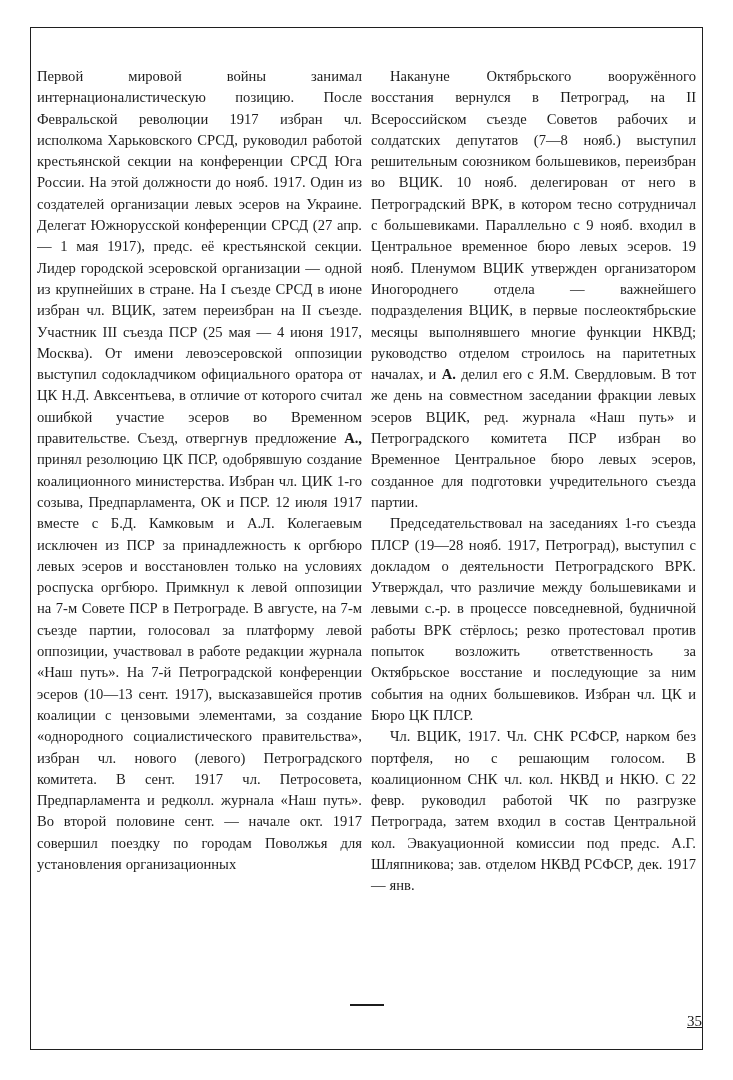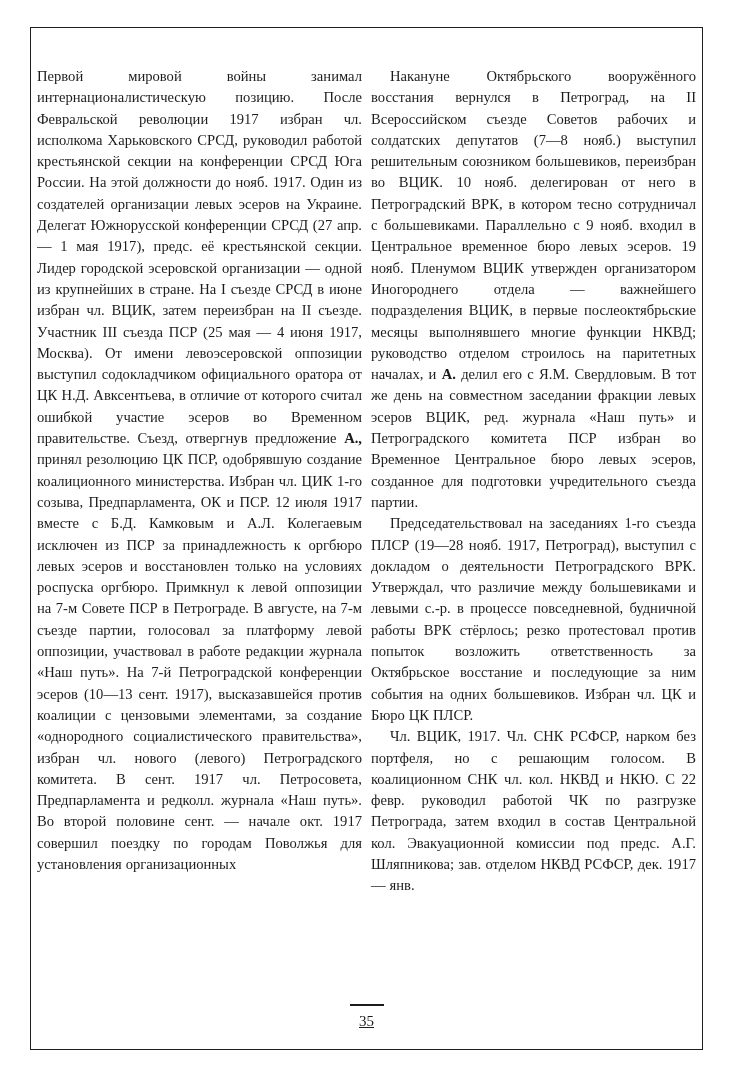--- a/index.html
+++ b/index.html
@@ -60,7 +60,7 @@
     left: 0;
     right: 0;
     bottom: 20px;
-    text-align: center;
+    text-align: right;
     text-decoration: underline;
   }
   .footer-rule {

